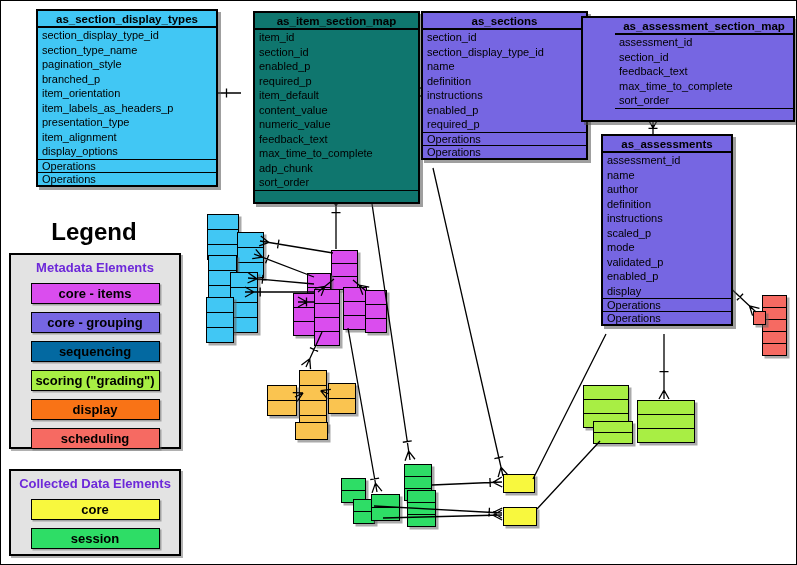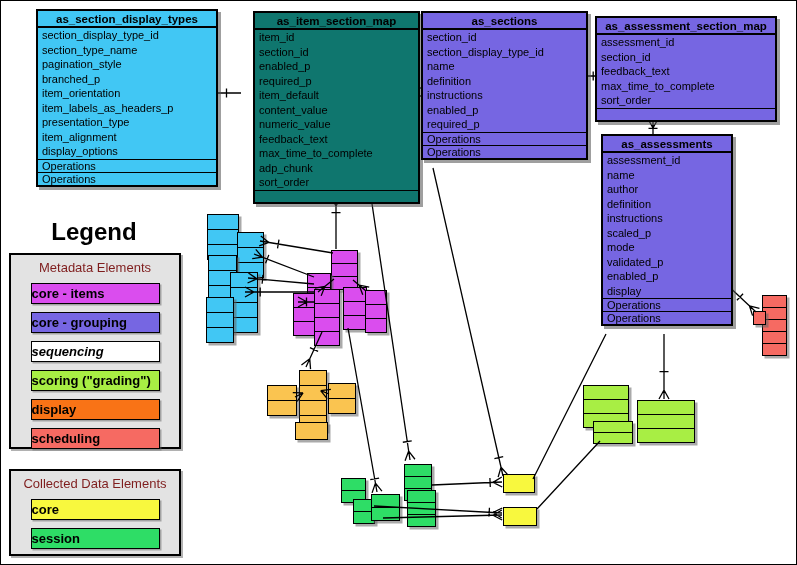--- a/index.html
+++ b/index.html
@@ -228,7 +228,7 @@
       </div>
   </div>
 
-  <div class="entity" id="ent3" style="left: 594px; top: 15px; width: 178px; background: rgb(118, 102, 226);">
+  <div class="entity" id="ent3" style="left: 580px; top: 15px; width: 178px; background: rgb(118, 102, 226); padding-left: 32px;">
     <div class="etitle">as_assessment_section_map</div>
     <div class="erows">
         <div class="erow">assessment_id</div>

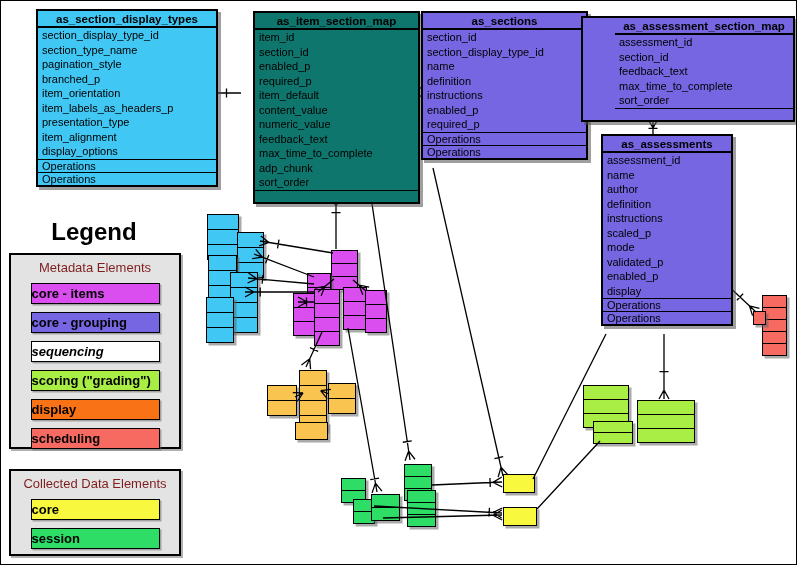--- a/index.html
+++ b/index.html
@@ -34,7 +34,7 @@
     position:absolute;left:8px;width:168px;z-index:2;background:#E3E3E3;
     border:2px solid #000;box-shadow:2px 2px 0 rgba(100,100,100,.5);
   }
-  .lbox-title{text-align:center;font-size:13px;font-weight:normal;color:#7f1d1d;margin:5px 0 2px 0;}
+  .lbox-title{text-align:center;font-size:13px;font-weight:bold;color:#6d28d9;margin:5px 0 2px 0;}
   .lswatch{
     width:127px;margin:8px auto 4px auto;height:19px;border:1.5px solid #000;
     text-align:left;font-size:13px;font-weight:bold;line-height:19px;color:#000;

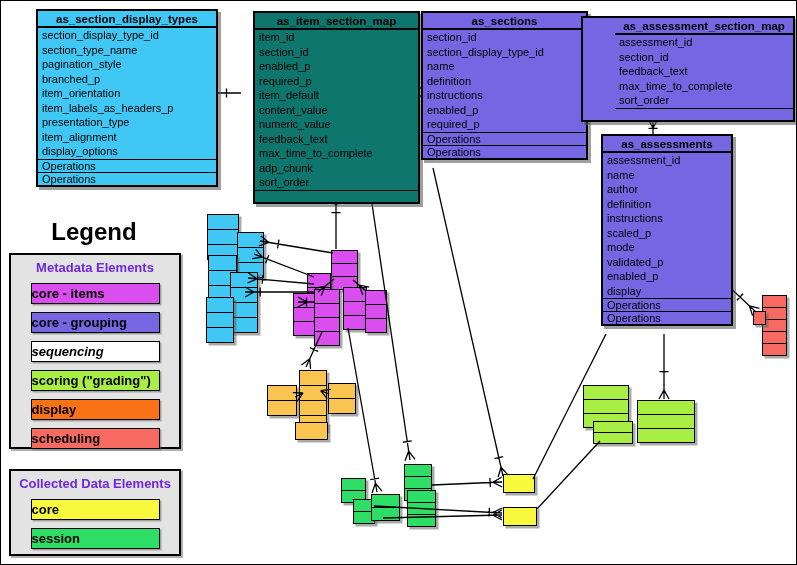--- a/index.html
+++ b/index.html
@@ -37,7 +37,7 @@
   .lbox-title{text-align:center;font-size:13px;font-weight:bold;color:#6d28d9;margin:5px 0 2px 0;}
   .lswatch{
     width:127px;margin:8px auto 4px auto;height:19px;border:1.5px solid #000;
-    text-align:left;font-size:13px;font-weight:bold;line-height:19px;color:#000;
+    text-align:center;font-size:13px;font-weight:bold;line-height:19px;color:#000;
     box-shadow:1.5px 1.5px 0 rgba(100,100,100,.5);
   }
 </style>

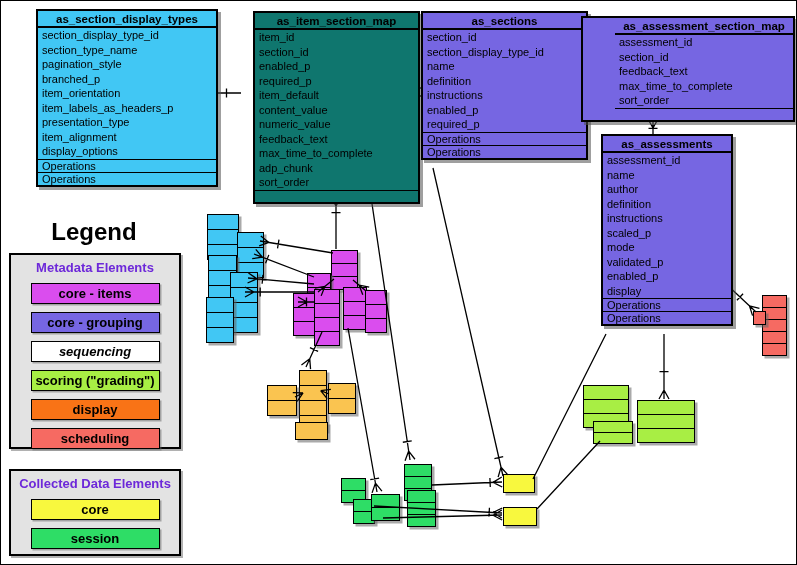--- a/index.html
+++ b/index.html
@@ -265,7 +265,7 @@
     <div>
         <div class="lswatch" style="background: rgb(218, 77, 238);">core - items</div>
         <div class="lswatch" style="background: rgb(118, 102, 226);">core - grouping</div>
-        <div class="lswatch" style="background: #ffffff; font-style: italic;">sequencing</div>
+        <div class="lswatch" style="background: #0369a1;">sequencing</div>
         <div class="lswatch" style="background: rgb(168, 238, 68);">scoring ("grading")</div>
         <div class="lswatch" style="background: #f97316;">display</div>
         <div class="lswatch" style="background: rgb(246, 106, 98);">scheduling</div>

